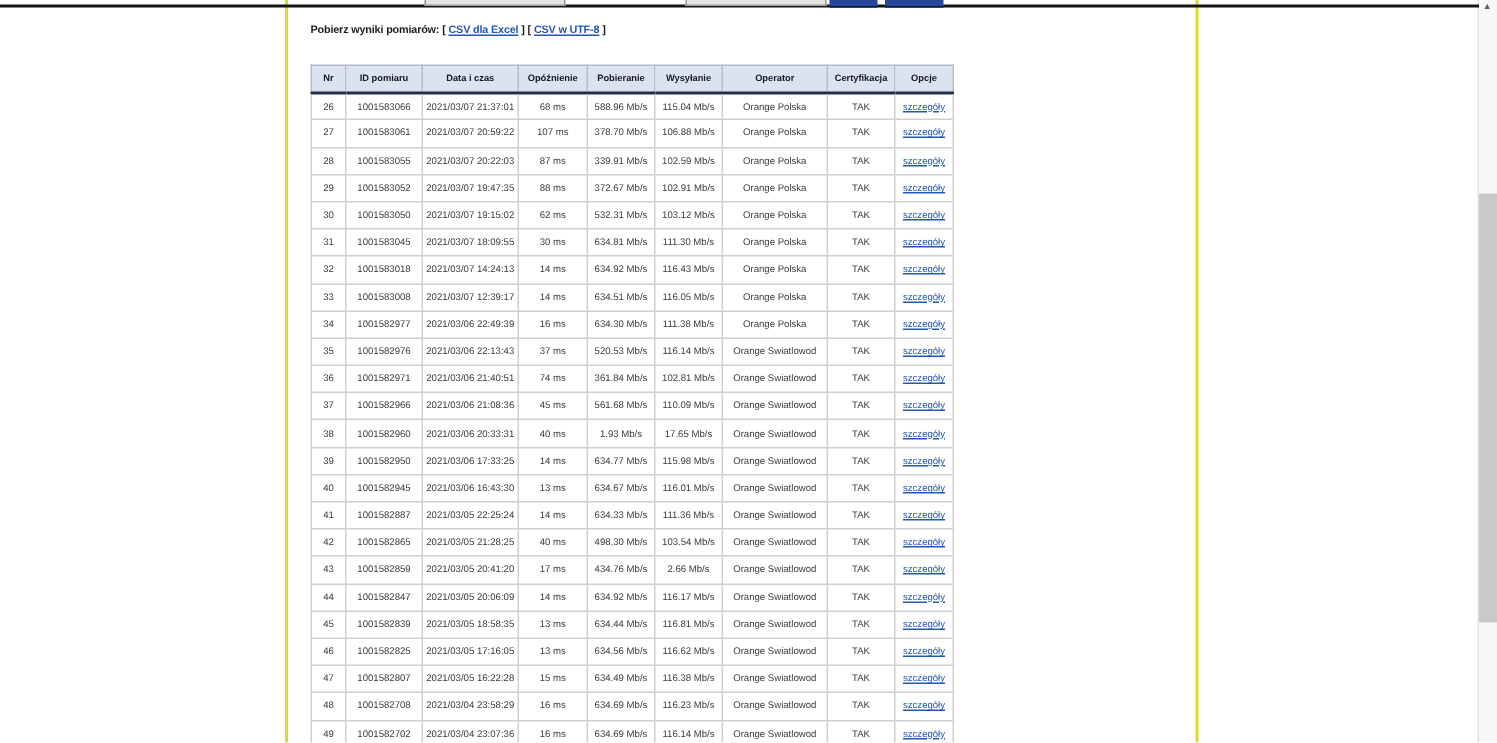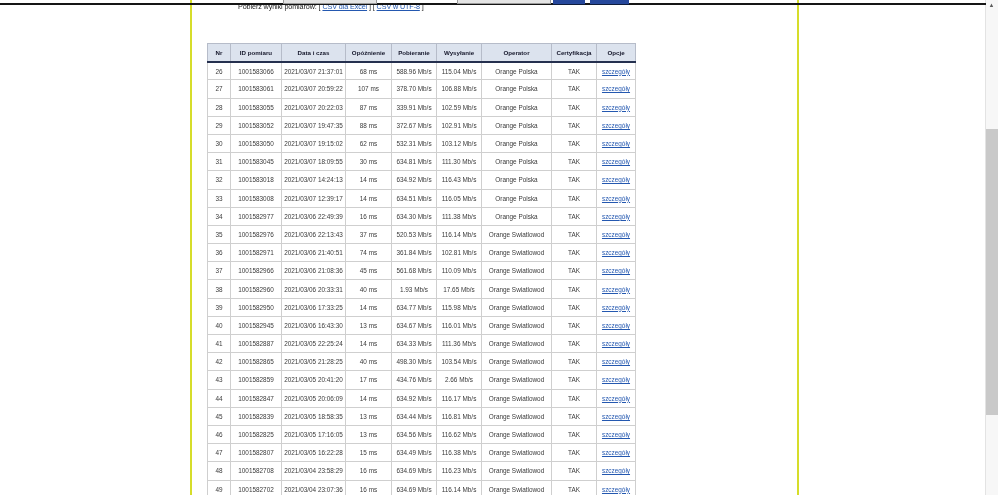--- a/index.html
+++ b/index.html
@@ -23,8 +23,8 @@
   .vline.right { left:797px; }
 
   
-  .download-line { position:absolute; left:207px; top:2px; font-size:7.2px;
-                   letter-spacing:-0.1px; font-weight:normal; color:#1b1b1b; white-space:nowrap;margin-left:31px; }
+  .download-line { position:absolute; left:207px; top:15px; font-size:7.2px;
+                   letter-spacing:-0.1px; font-weight:bold; color:#1b1b1b; white-space:nowrap; }
   .download-line a { color:#2458b0; text-decoration:underline; cursor:pointer; }
 
   

